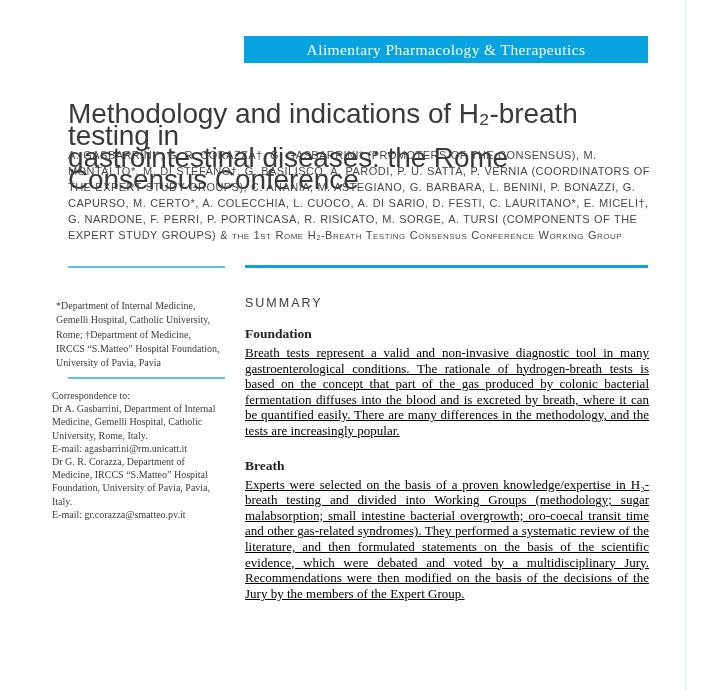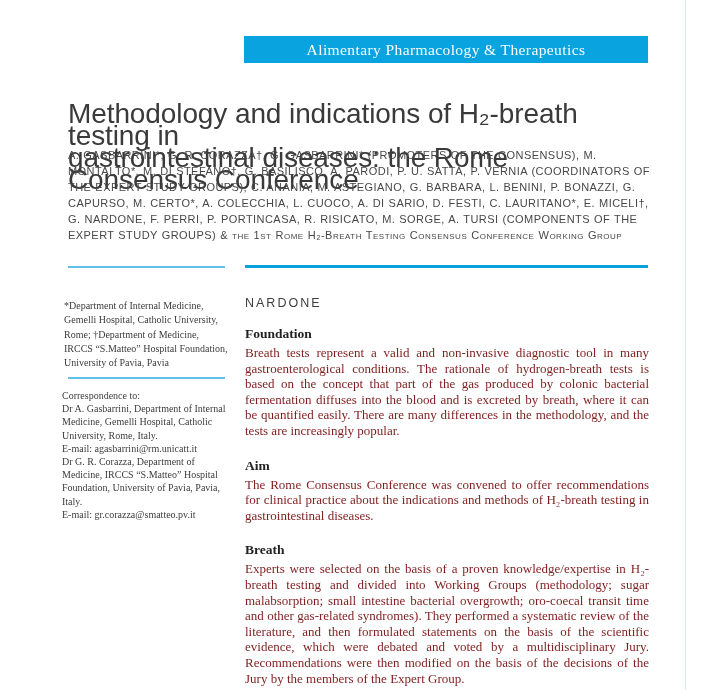--- a/index.html
+++ b/index.html
@@ -25,7 +25,7 @@
   .rule-main{position:absolute;left:245px;top:265px;width:403px;height:3px;background:#09a2de;}
   .sidebar-rule{position:absolute;left:68px;top:377px;width:157px;height:2px;background:#5fc0e9;}
 
-  .sidebar-aff{position:absolute;left:64px;top:299px;width:166px;
+  .sidebar-aff{position:absolute;left:56px;top:299px;width:166px;
                font-size:10px;line-height:14.3px;color:#3c3c3c;}
   .sidebar-corr{position:absolute;left:62px;top:389px;width:170px;
                font-size:10px;line-height:13.2px;color:#3c3c3c;white-space:pre-line;}

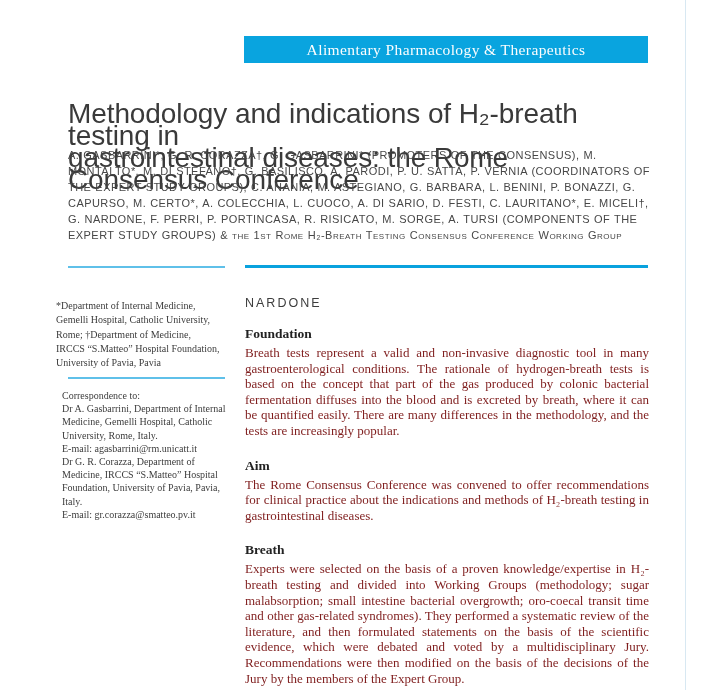--- a/index.html
+++ b/index.html
@@ -69,7 +69,7 @@
 E-mail: gr.corazza@smatteo.pv.it</div>
 
   <div class="main">
-    <div class="summary-heading">NARDONE</div>
+    <div class="summary-heading">SUMMARY</div>
 
     <div class="section">
       <h4>Foundation</h4>

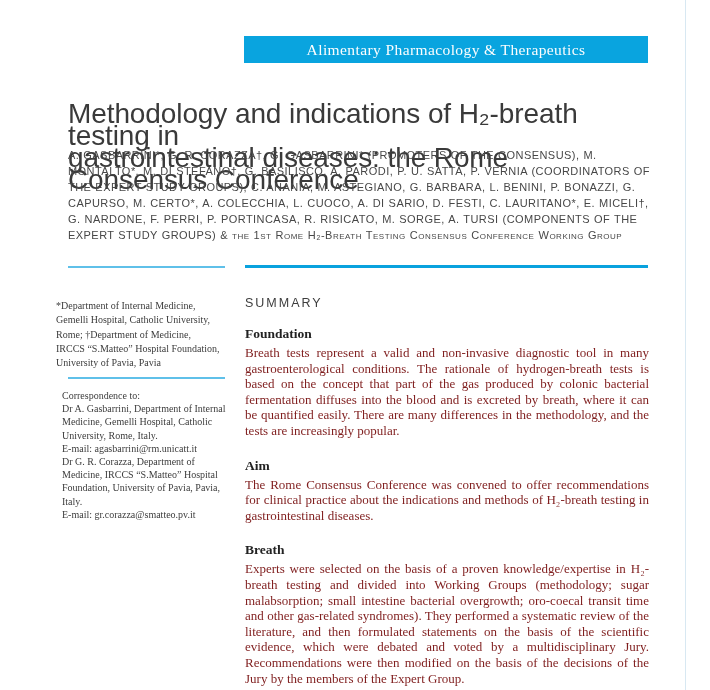--- a/index.html
+++ b/index.html
@@ -36,7 +36,7 @@
   .section h4{font-family:"Liberation Serif",serif;font-size:13.5px;font-weight:bold;
               color:#222222;margin:0 0 3px 0;}
   .section p{font-family:"Liberation Serif",serif;font-size:13px;line-height:15.6px;
-             color:#7f1d1d;text-align:justify;margin:0 0 19px 0;}
+             color:#000000;text-align:justify;margin:0 0 19px 0;text-decoration:underline;}
   .section:last-child p{margin-bottom:4px;}
 </style>
 </head>

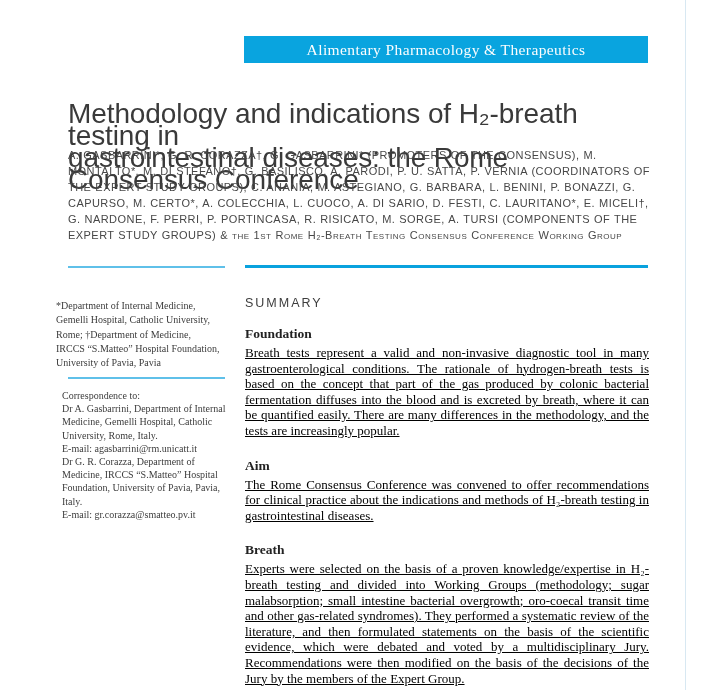--- a/index.html
+++ b/index.html
@@ -27,7 +27,7 @@
 
   .sidebar-aff{position:absolute;left:56px;top:299px;width:166px;
                font-size:10px;line-height:14.3px;color:#3c3c3c;}
-  .sidebar-corr{position:absolute;left:62px;top:389px;width:170px;
+  .sidebar-corr{position:absolute;left:52px;top:389px;width:170px;
                font-size:10px;line-height:13.2px;color:#3c3c3c;white-space:pre-line;}
 
   .main{position:absolute;left:245px;top:296px;width:404px;}

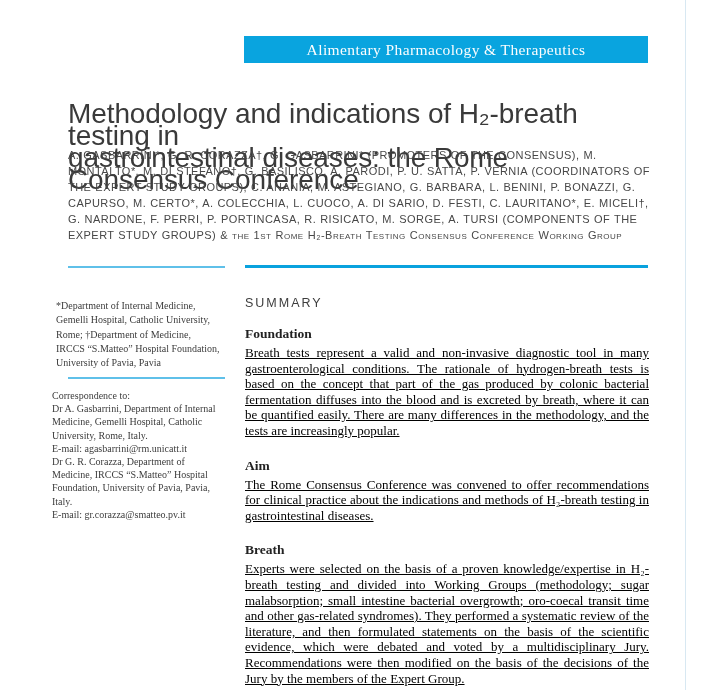--- a/index.html
+++ b/index.html
@@ -76,10 +76,6 @@
       <p>Breath tests represent a valid and non-invasive diagnostic tool in many gastroenterological conditions. The rationale of hydrogen-breath tests is based on the concept that part of the gas produced by colonic bacterial fermentation diffuses into the blood and is excreted by breath, where it can be quantified easily. There are many differences in the methodology, and the tests are increasingly popular.</p>
     </div>
 
-    <div class="section">
-      <h4>Aim</h4>
-      <p>The Rome Consensus Conference was convened to offer recommendations for clinical practice about the indications and methods of H₂-breath testing in gastrointestinal diseases.</p>
-    </div>
 
     <div class="section">
       <h4>Breath</h4>

